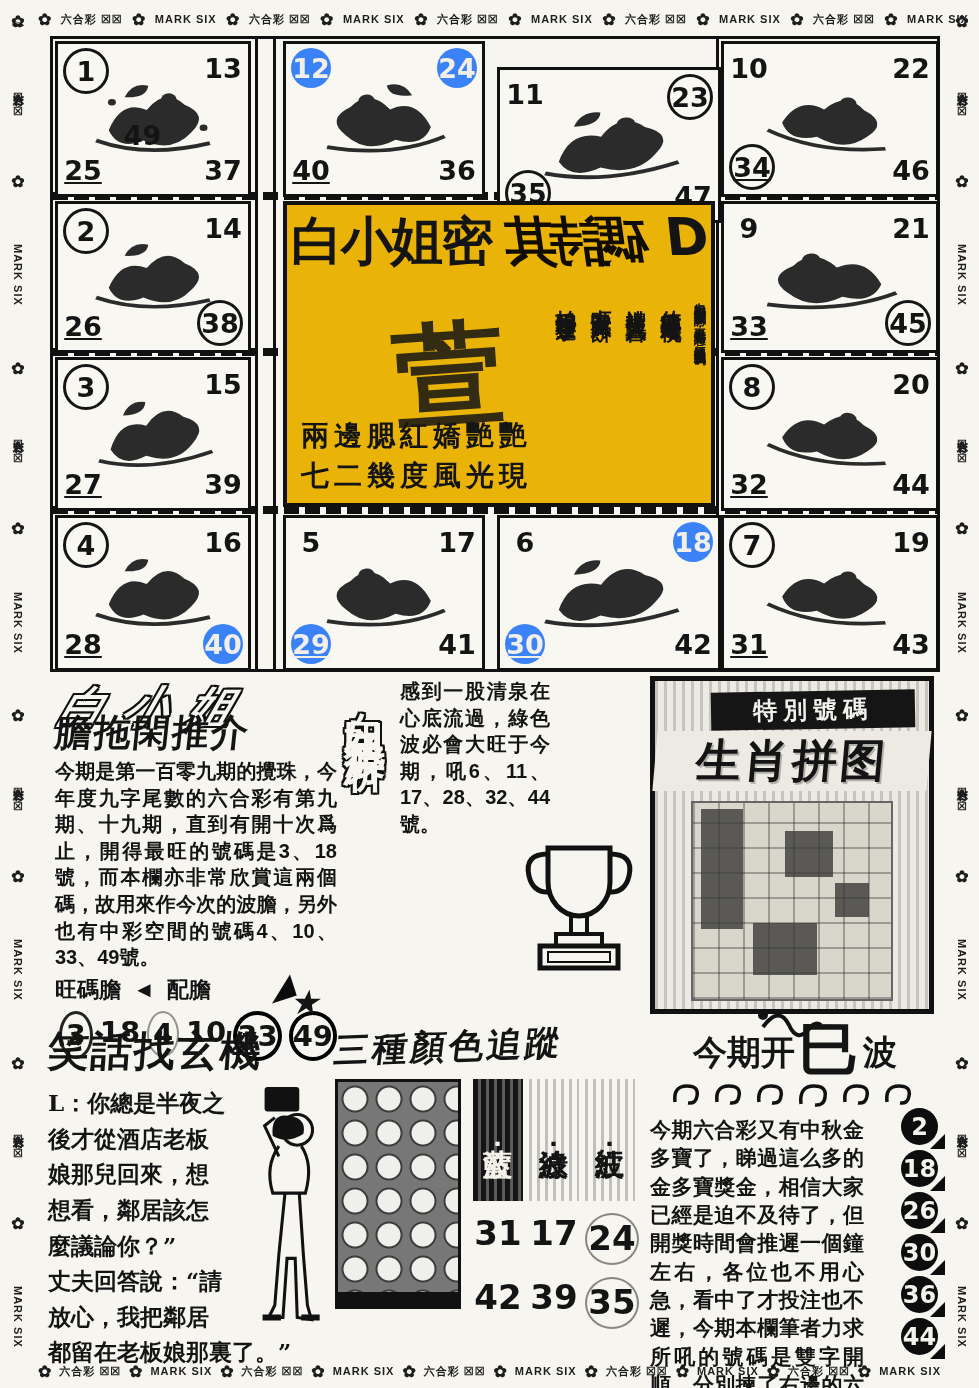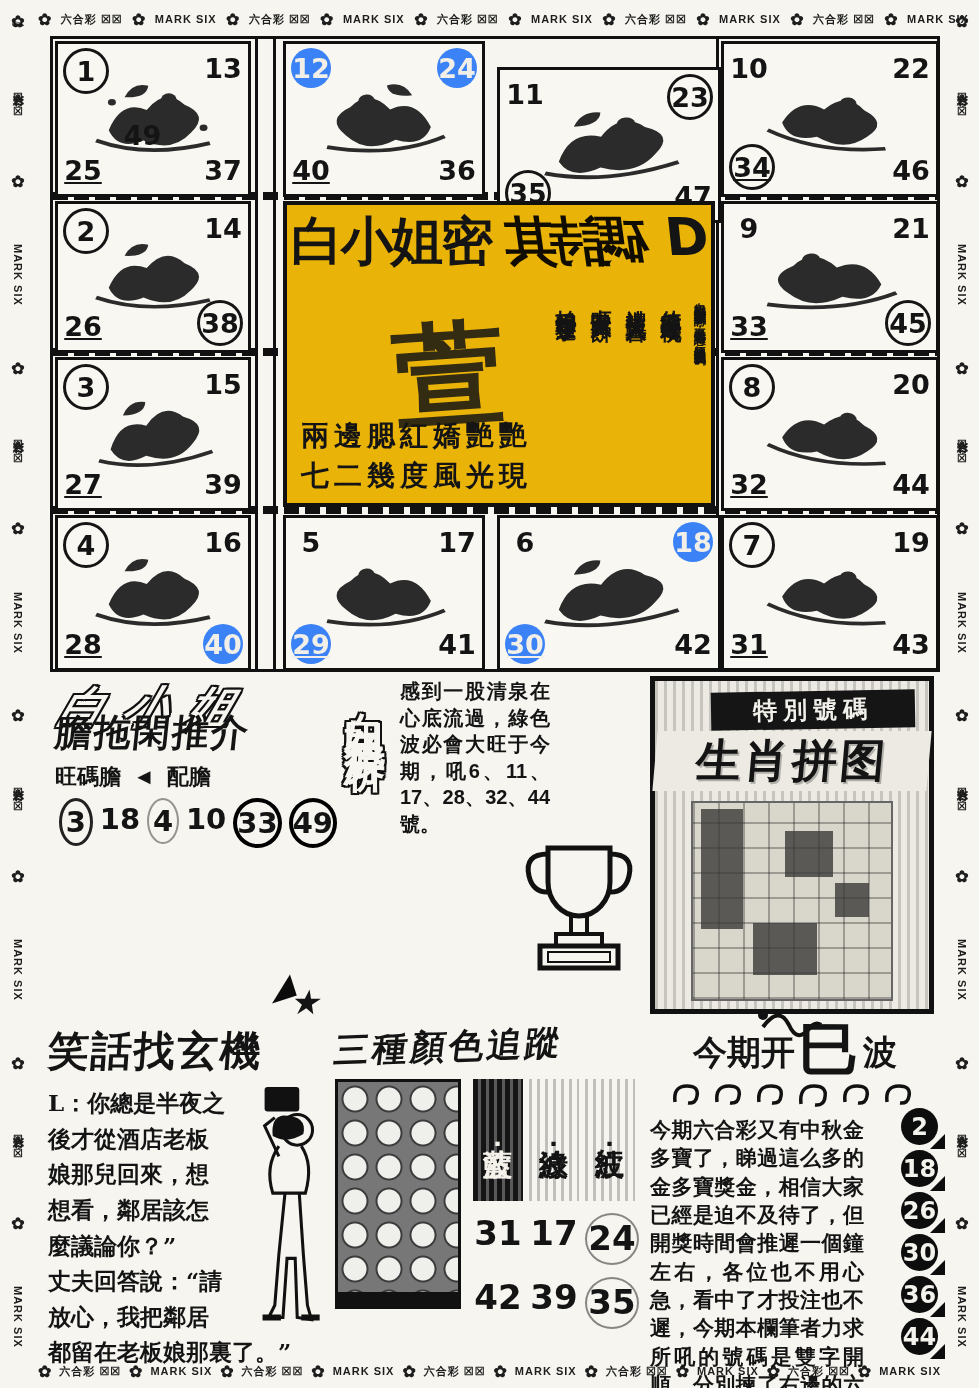--- a/index.html
+++ b/index.html
@@ -375,6 +375,7 @@
       <span class="ghost">白小姐</span>
       <span class="head2">膽拖閑推介</span>
     </div>
+    <div class="tips-body">今期是第一百零九期的攪珠，今年度九字尾數的六合彩有第九期、十九期，直到有開十次爲止，開得最旺的號碼是3、18號，而本欄亦非常欣賞這兩個碼，故用來作今次的波膽，另外也有中彩空間的號碼4、10、33、49號。</div>
     <div class="subhead">
       <span>旺碼膽</span>
       <span>◄</span>

